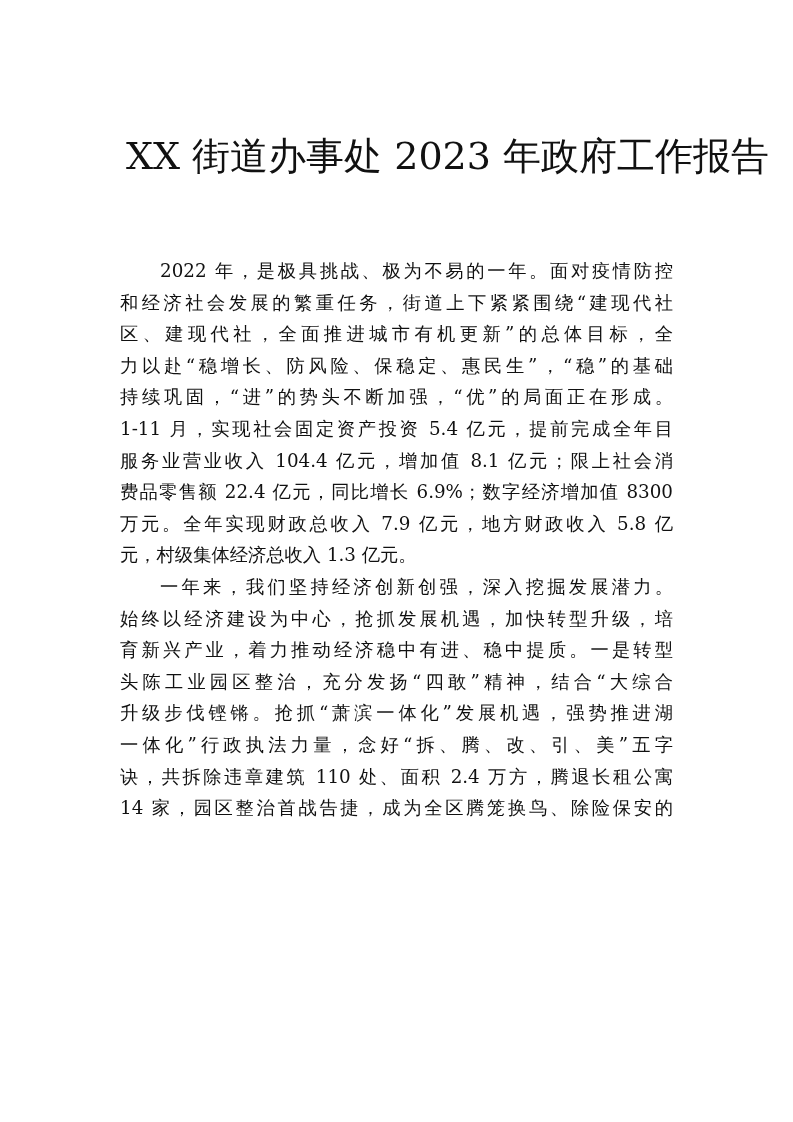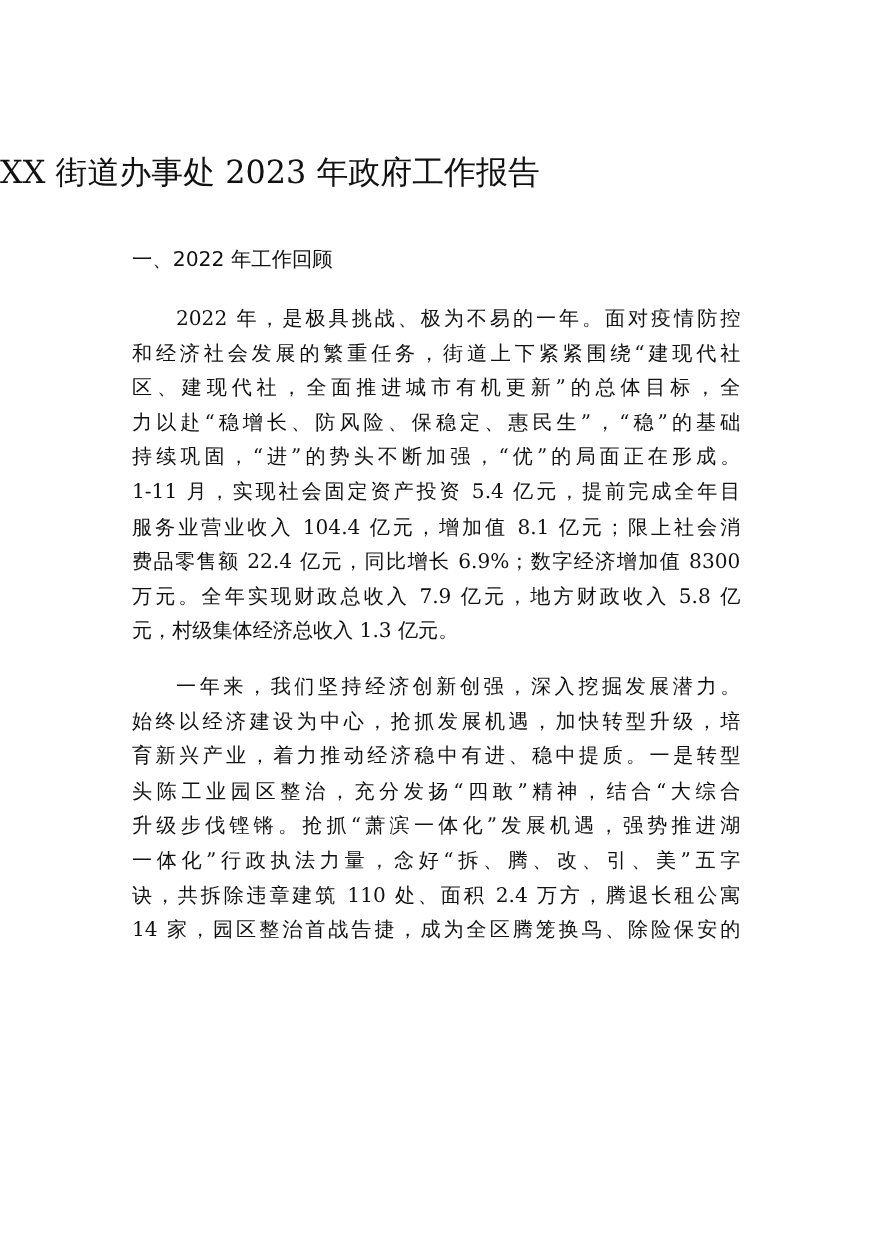--- a/index.html
+++ b/index.html
@@ -26,9 +26,9 @@
     left: 0;
     width: 769px;
     top: 136px;
-    text-align: left;
+    text-align: right;
     font-family: "DejaVu Serif", "Liberation Serif", serif;
-    font-size: 29px;
+    font-size: 38px;
     line-height: 40px;
     color: #111;
     letter-spacing: 0px;

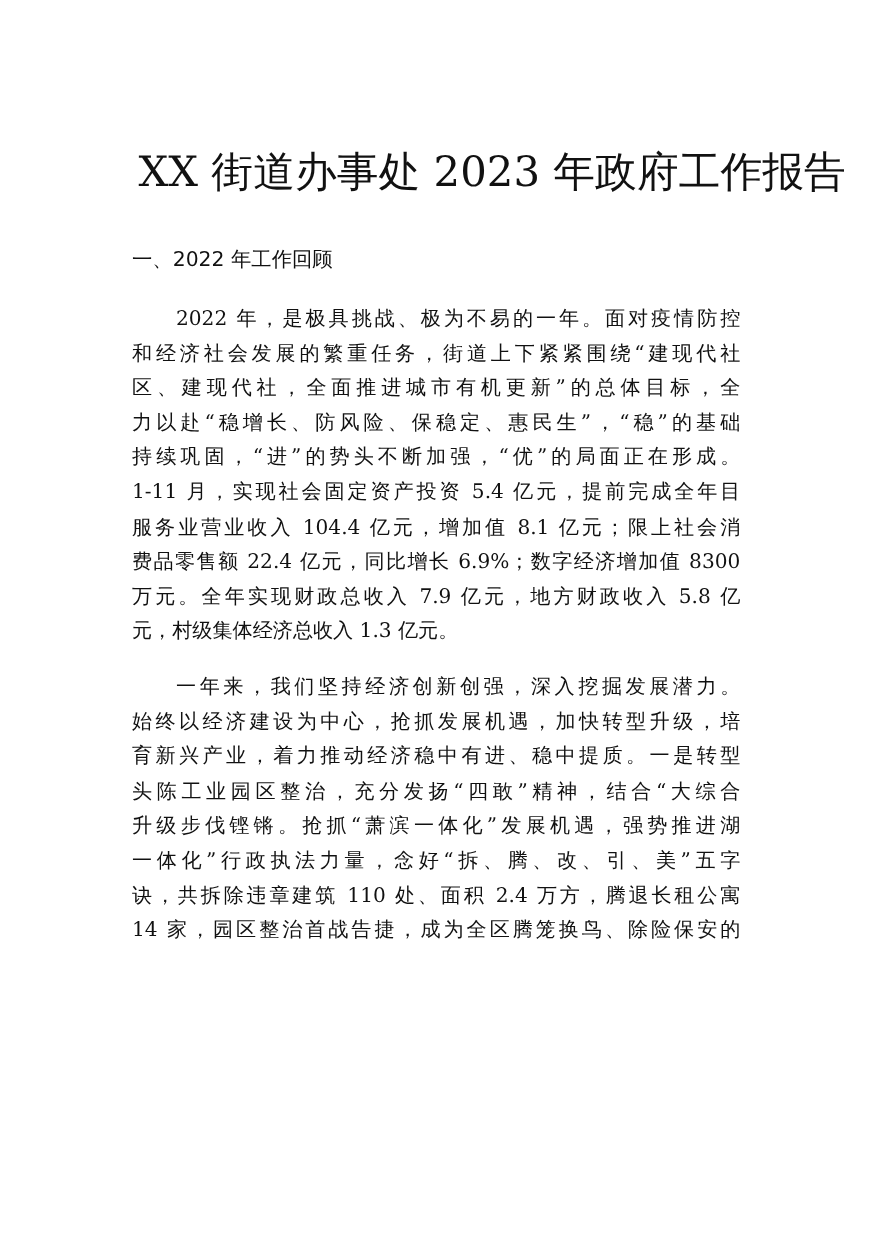--- a/index.html
+++ b/index.html
@@ -77,7 +77,6 @@
 
   <div class="title">XX 街道办事处 2023 年政府工作报告</div>
 
-  <div class="heading">一、2022 年工作回顾</div>
 
   <div class="body">
 

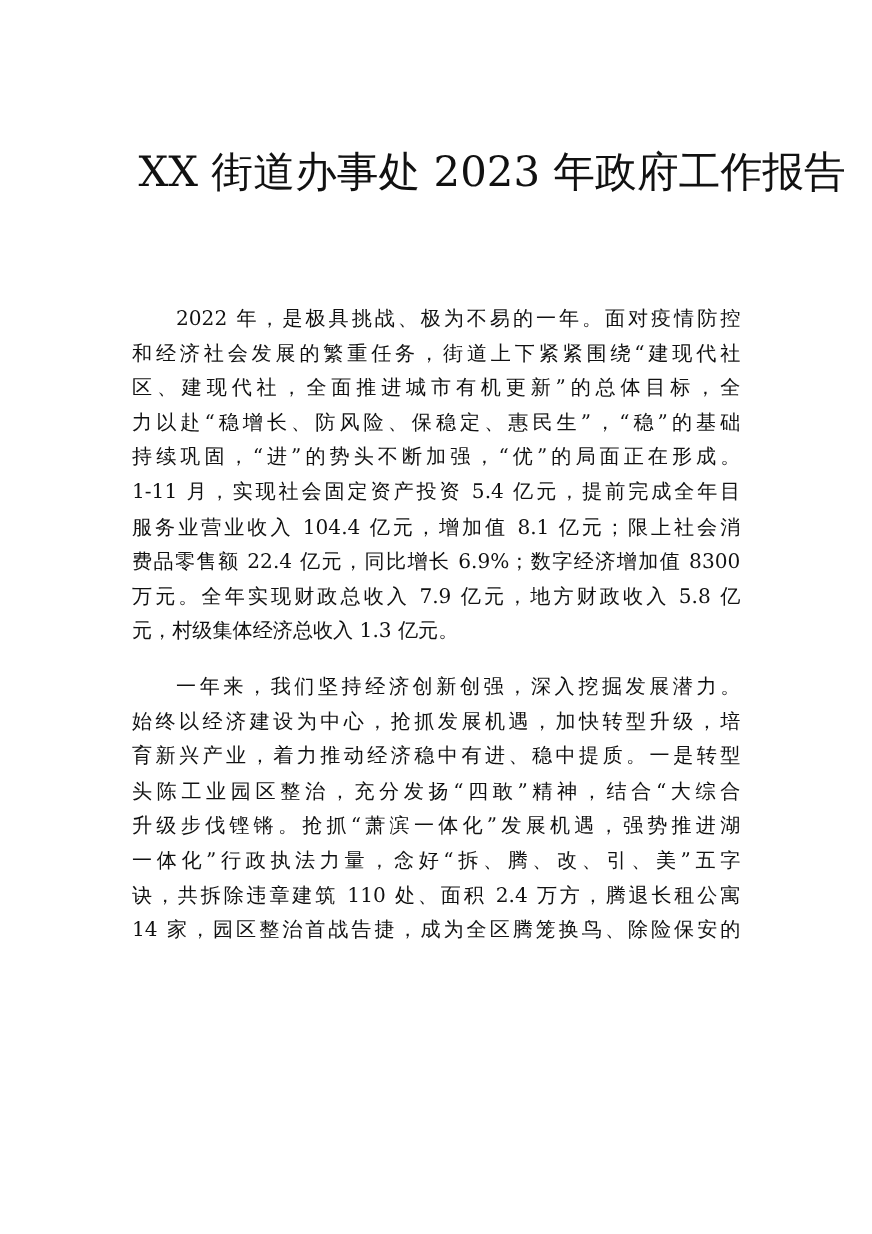--- a/index.html
+++ b/index.html
@@ -64,7 +64,6 @@
   }
   .line.indent {
     padding-left: 40px;
-    margin-top: 19px;
   }
   .line.last {
     text-align-last: left;

